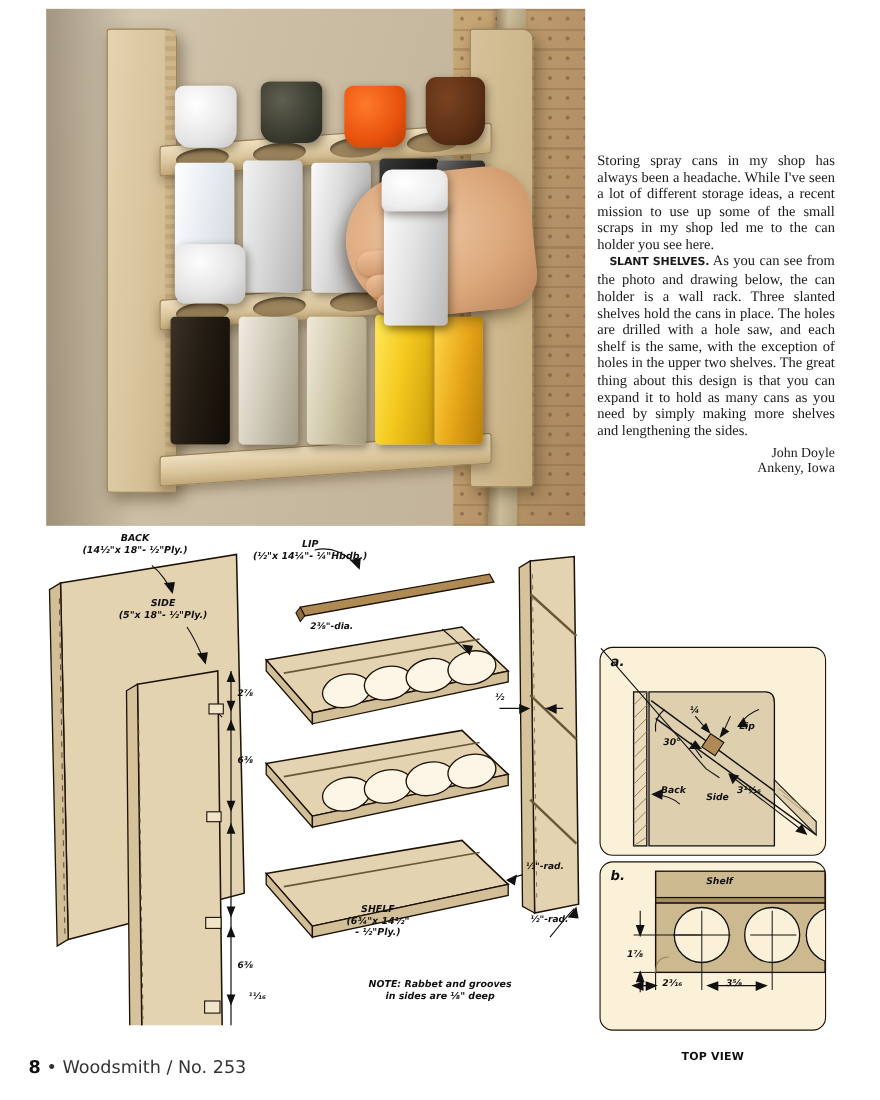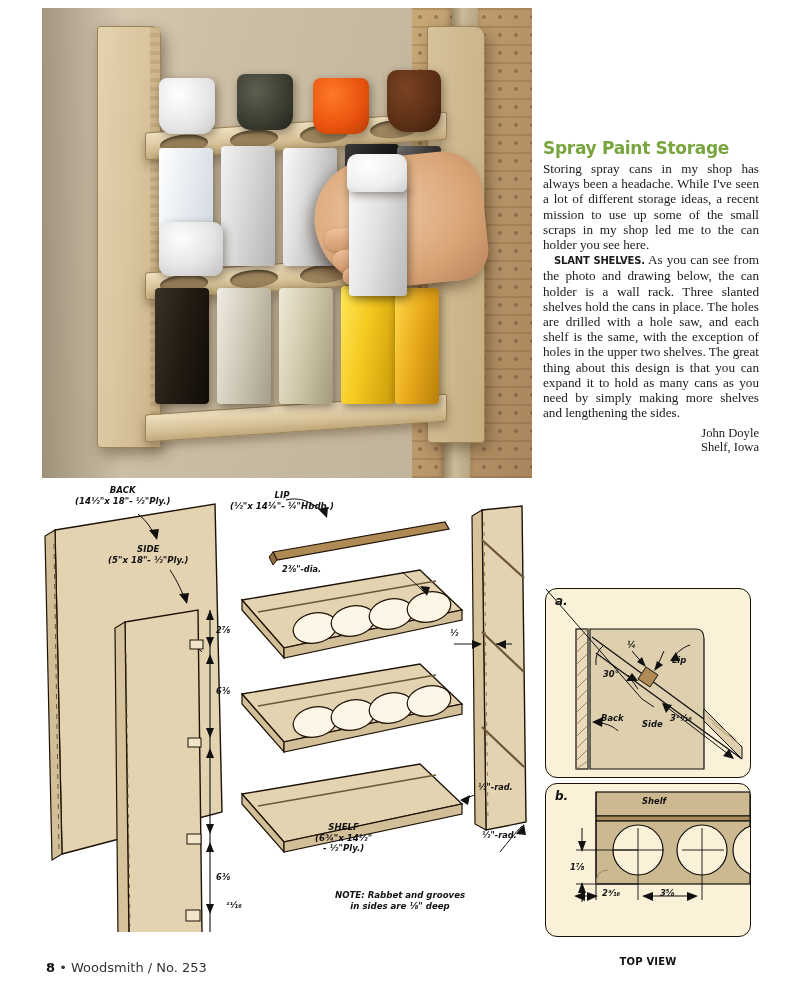--- a/index.html
+++ b/index.html
@@ -194,7 +194,6 @@
   </div>
 
   <div class="article">
-    <div class="headline">Spray Paint Storage</div>
     <p>Storing spray cans in my shop has always been a headache. While I've seen a lot of different storage ideas, a recent mission to use up some of the small scraps in my shop led me to the can holder you see here.</p>
     <p><span class="runin">SLANT SHELVES.</span> <span>As you can see from the photo and drawing below, the can holder is a wall rack. Three slanted shelves hold the cans in place. The holes are drilled with a hole saw, and each shelf is the same, with the exception of holes in the upper two shelves. The great thing about this design is that you can expand it to hold as many cans as you need by simply making more shelves and lengthening the sides.</span></p>
     <div class="byline">

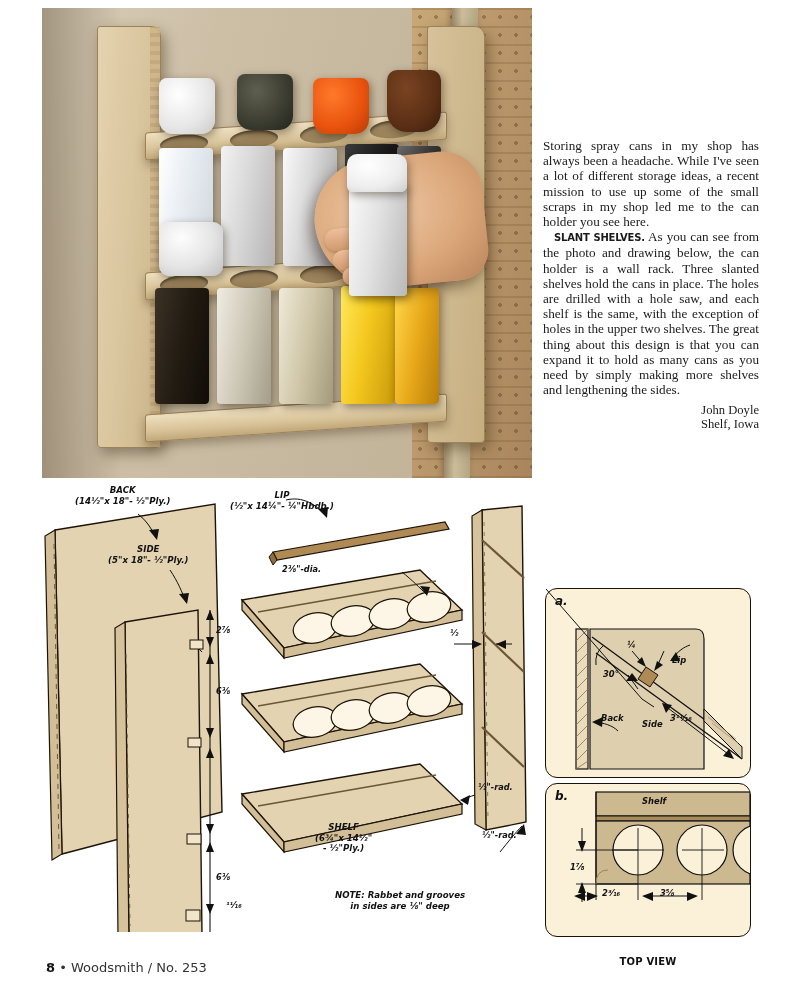--- a/index.html
+++ b/index.html
@@ -198,7 +198,7 @@
     <p><span class="runin">SLANT SHELVES.</span> <span>As you can see from the photo and drawing below, the can holder is a wall rack. Three slanted shelves hold the cans in place. The holes are drilled with a hole saw, and each shelf is the same, with the exception of holes in the upper two shelves. The great thing about this design is that you can expand it to hold as many cans as you need by simply making more shelves and lengthening the sides.</span></p>
     <div class="byline">
       <div>John Doyle</div>
-      <div>Shelf, Iowa</div>
+      <div>Ankeny, Iowa</div>
     </div>
   </div>
 

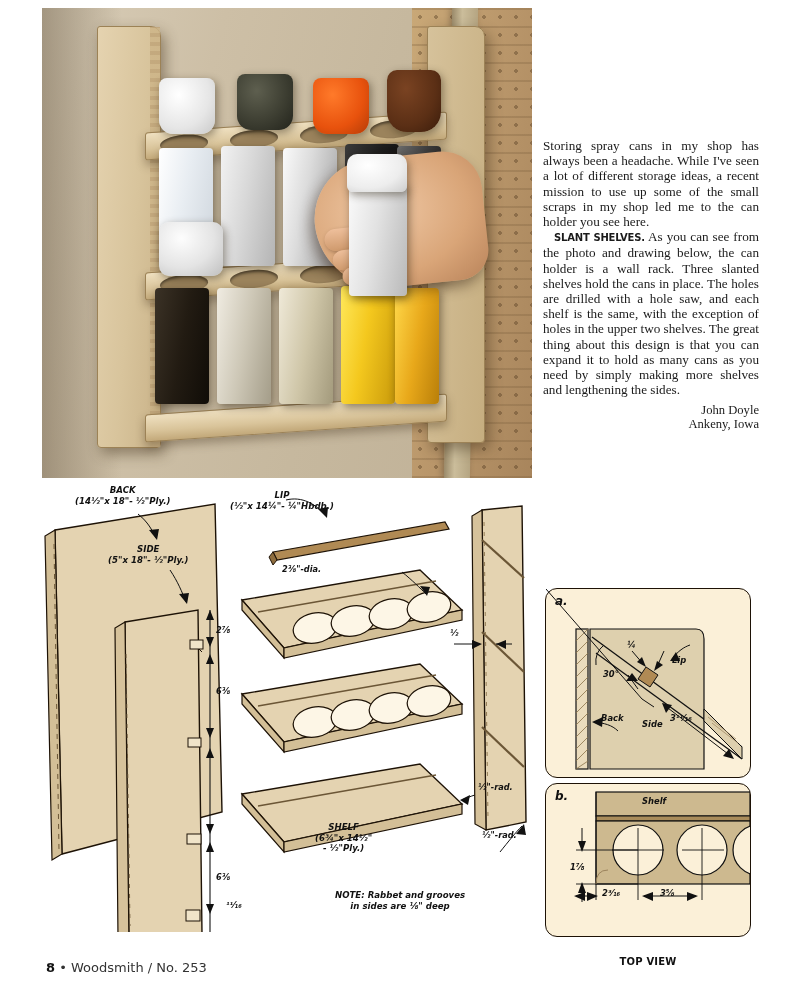--- a/index.html
+++ b/index.html
@@ -128,8 +128,8 @@
 
   
   .footer{
-    position:absolute;left:46px;top:960px;
-    font-family:"DejaVu Sans", sans-serif;font-size:13px;color:#333;text-align:right;
+    position:absolute;left:26px;top:960px;
+    font-family:"DejaVu Sans", sans-serif;font-size:16px;color:#333;text-align:right;
   }
   .footer b{color:#111;}
 </style>

